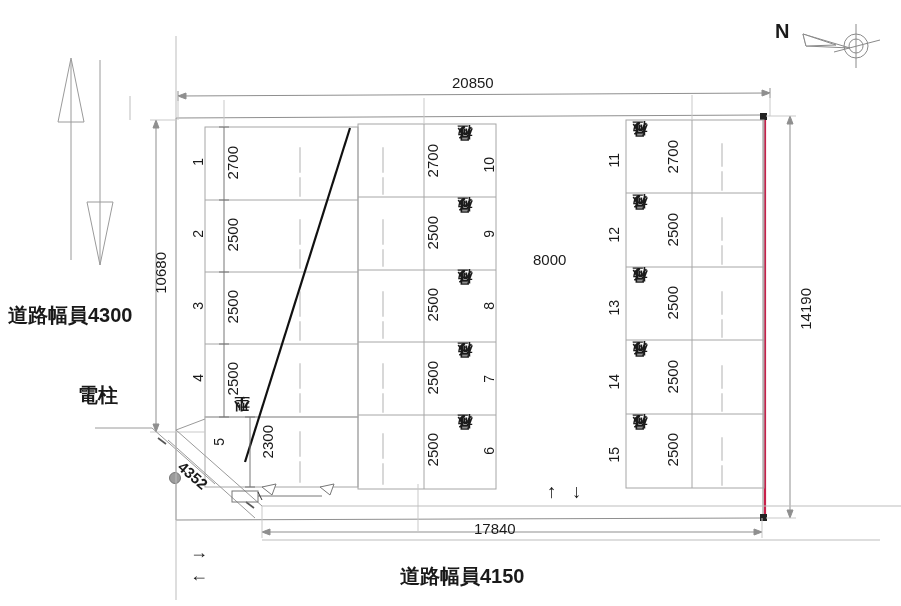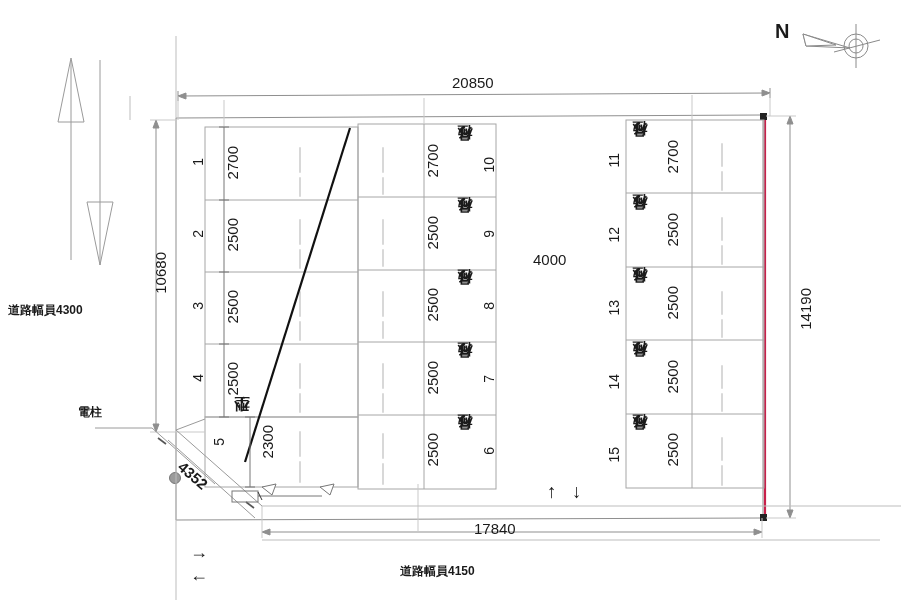--- a/index.html
+++ b/index.html
@@ -215,7 +215,7 @@
 
   <div class="abs dimtxt" style="left:474px;top:520px;">17840</div>
 
-  <div class="abs dimtxt" style="left:533px;top:251px;">4000</div>
+  <div class="abs dimtxt" style="left:533px;top:251px;">8000</div>
 
   <div class="abs dimtxt" style="left:186px;top:458px;transform:rotate(41deg);transform-origin:left top;font-weight:bold;">4352</div>
 

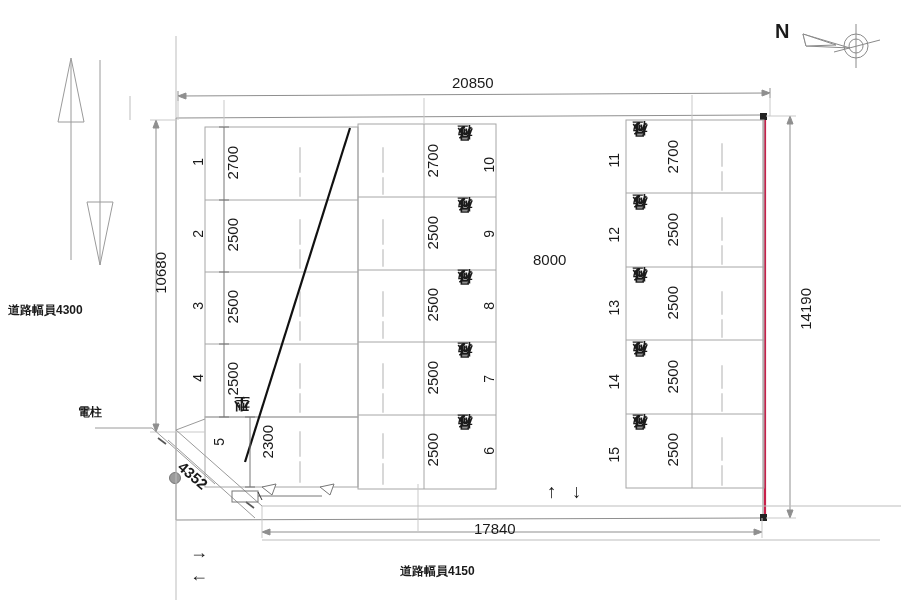--- a/index.html
+++ b/index.html
@@ -15,7 +15,7 @@
   .num{font-size:15px;letter-spacing:0px;white-space:nowrap;}
   .dimtxt{font-size:15px;white-space:nowrap;}
   .jp{font-size:15px;font-weight:bold;white-space:nowrap;}
-  .jpbig{font-size:12px;font-weight:bold;white-space:nowrap;}
+  .jpbig{font-size:20px;font-weight:bold;white-space:nowrap;}
   .stallnum{font-size:14px;white-space:nowrap;}
   svg{position:absolute;left:0;top:0;overflow:visible;}
   .noevt{pointer-events:none;}

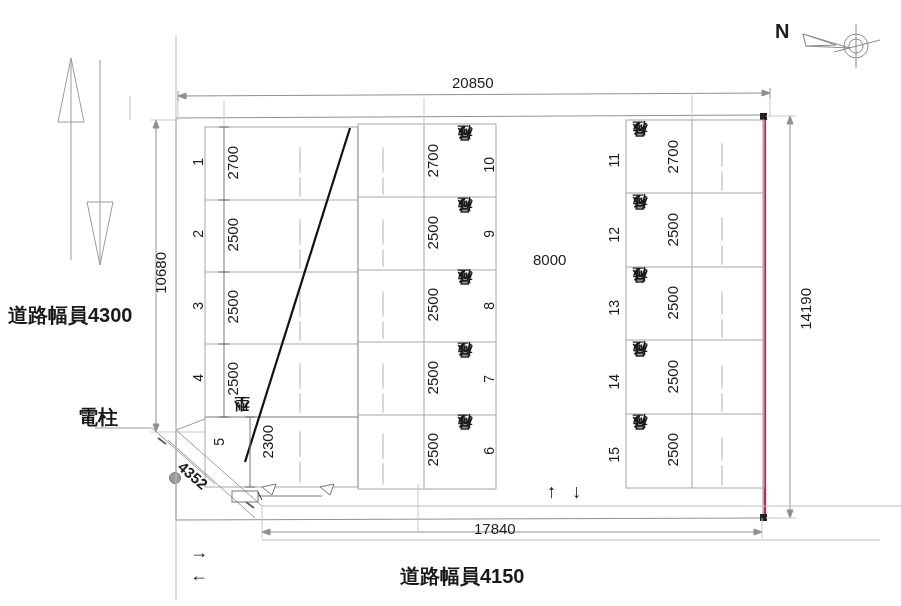--- a/index.html
+++ b/index.html
@@ -226,7 +226,7 @@
   <div class="abs jpbig" style="left:8px;top:302px;">道路幅員4300</div>
   <div class="abs jpbig" style="left:400px;top:563px;">道路幅員4150</div>
 
-  <div class="abs jpbig" style="left:78px;top:404px;">電柱</div>
+  <div class="abs jpbig" style="left:78px;top:382px;">電柱</div>
 
   <div class="abs" style="left:775px;top:20px;font-size:20px;font-weight:bold;">N</div>
 

